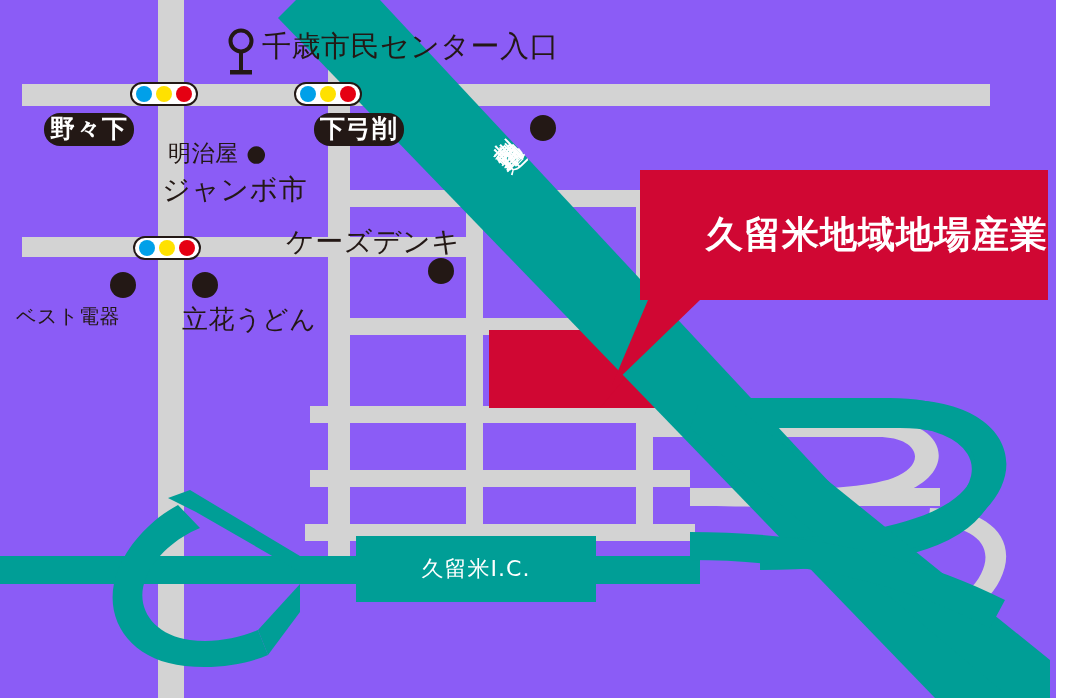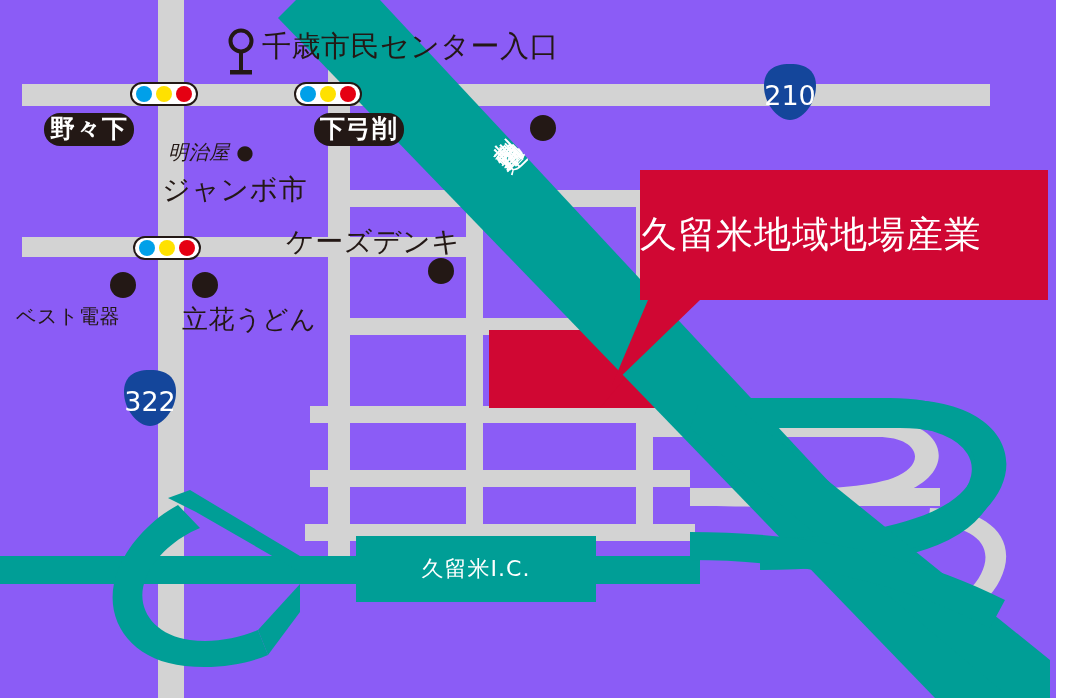--- a/index.html
+++ b/index.html
@@ -224,12 +224,6 @@
   <div class="dot" style="left:192px;top:272px;"></div>
   <div class="lbl poi-label" style="left:182px;top:306px;font-size:26px;">立花うどん</div>
 
-  <div class="shield" style="left:762px;top:62px;">
-    <svg viewBox="0 0 56 60" width="56" height="60">
-      <path d="M28 2 C 46 2 54 10 54 24 C 54 42 40 58 28 58 C 16 58 2 42 2 24 C 2 10 10 2 28 2 Z" fill="#14469b"></path>
-    </svg>
-    <span class="num">210</span>
-  </div>
 
   <div class="shield" style="left:122px;top:368px;">
     <svg viewBox="0 0 56 60" width="56" height="60">

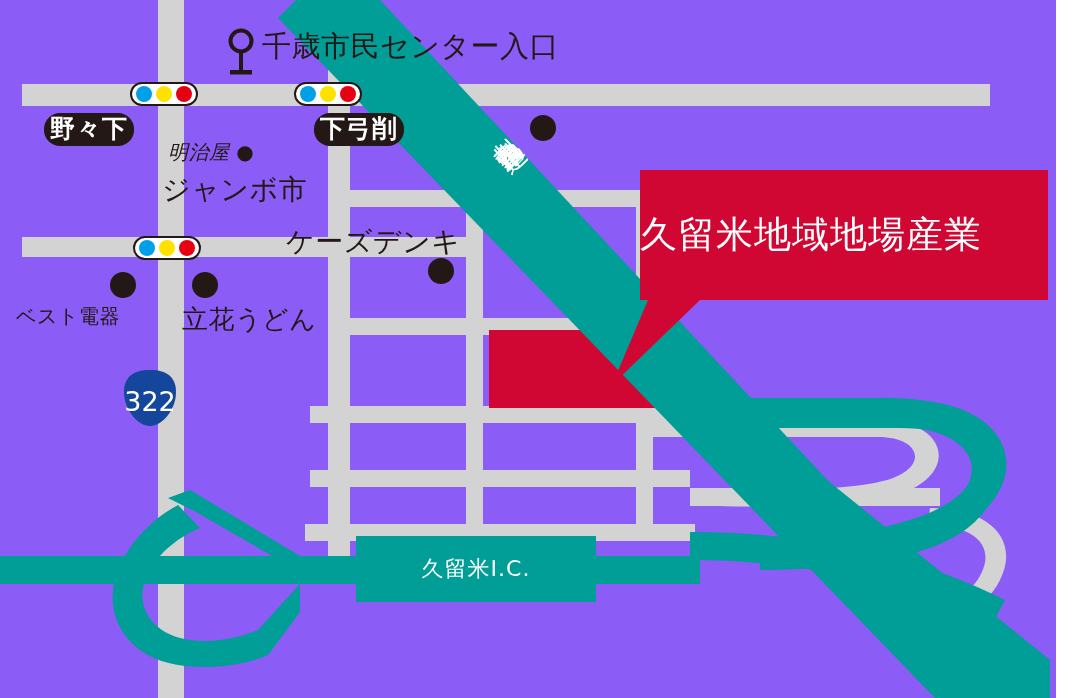--- a/index.html
+++ b/index.html
@@ -212,7 +212,7 @@
 
   <div class="dot" style="left:530px;top:115px;"></div>
 
-  <div class="lbl poi-label" style="left:168px;top:142px;font-size:20px;font-style:italic;">明治屋 ●</div>
+  <div class="lbl poi-label" style="left:168px;top:142px;font-size:23px;">明治屋 ●</div>
   <div class="lbl poi-label" style="left:286px;top:228px;font-size:28px;">ケーズデンキ</div>
 
   <div class="lbl poi-label" style="left:162px;top:176px;font-size:28px;">ジャンボ市</div>

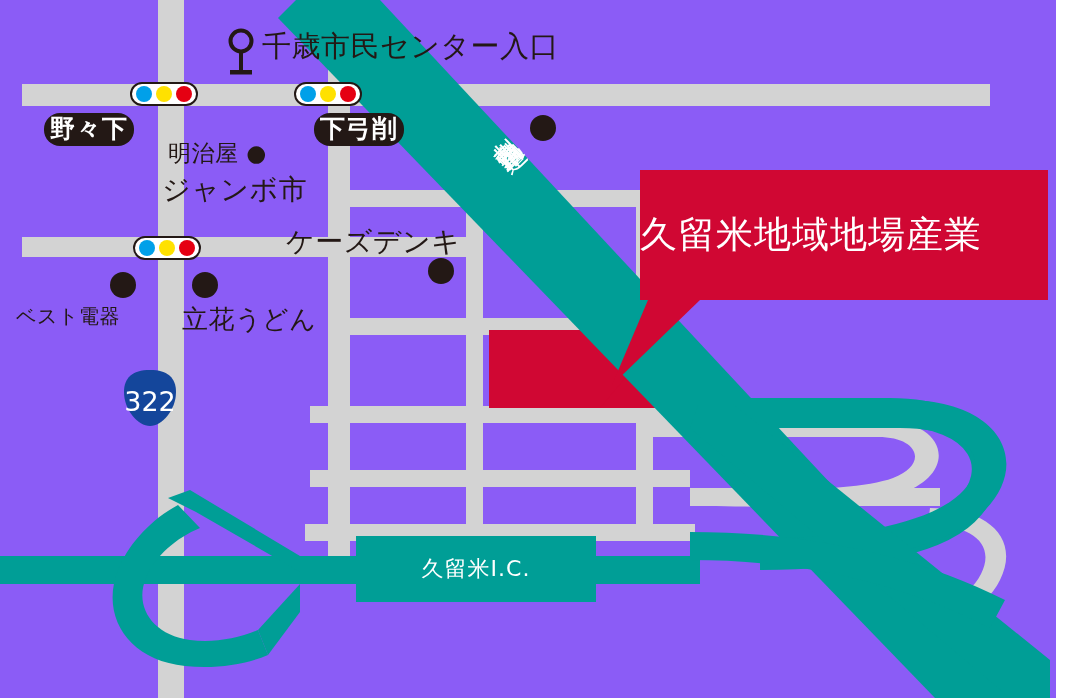--- a/index.html
+++ b/index.html
@@ -103,10 +103,10 @@
     position:absolute;
     background:#d00733;
     display:flex;flex-direction:column;
-    align-items:flex-start;justify-content:center;
-    color:#ffffff;
-    font-family:"DejaVu Sans","Liberation Sans",sans-serif;
-    font-weight:400;
+    align-items:flex-end;justify-content:center;
+    color:#ffffff;
+    font-family:"DejaVu Sans","Liberation Sans",sans-serif;
+    font-weight:700;
     letter-spacing:1px;
   }
   .callout .l1{font-size:37px;line-height:1.18;}

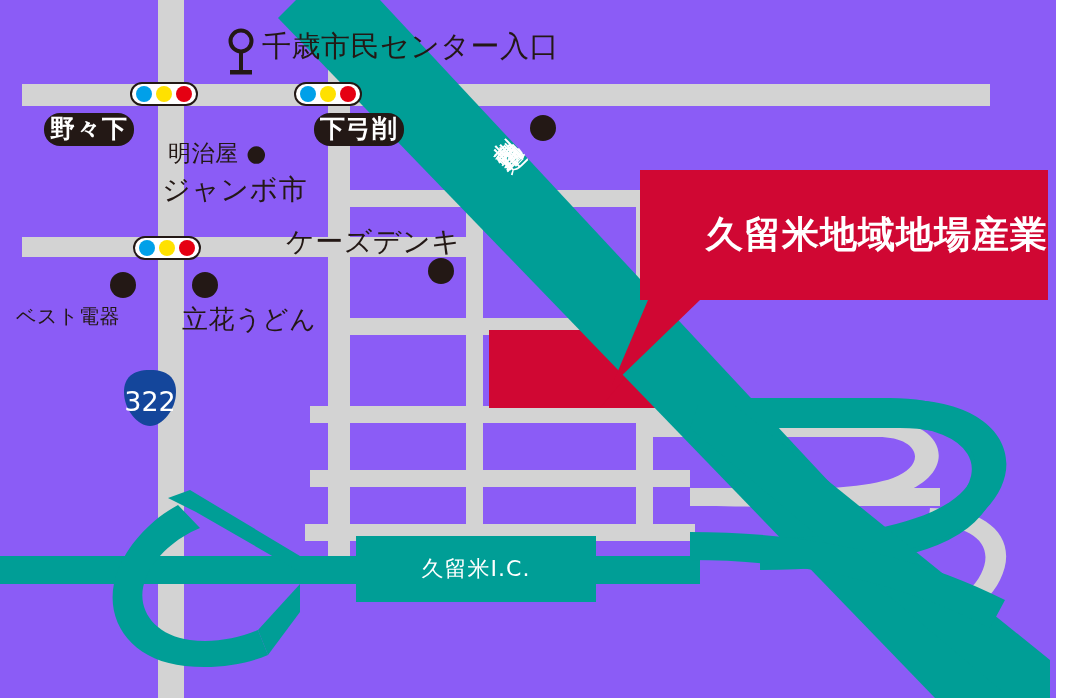--- a/index.html
+++ b/index.html
@@ -225,12 +225,6 @@
   <div class="lbl poi-label" style="left:182px;top:306px;font-size:26px;">立花うどん</div>
 
 
-  <div class="shield" style="left:122px;top:368px;">
-    <svg viewBox="0 0 56 60" width="56" height="60">
-      <path d="M28 2 C 46 2 54 10 54 24 C 54 42 40 58 28 58 C 16 58 2 42 2 24 C 2 10 10 2 28 2 Z" fill="#14469b"></path>
-    </svg>
-    <span class="num">322</span>
-  </div>
 
   <div class="expr-label" style="left:470px;top:140px;transform:rotate(-45deg);">九州自動車道</div>
 

